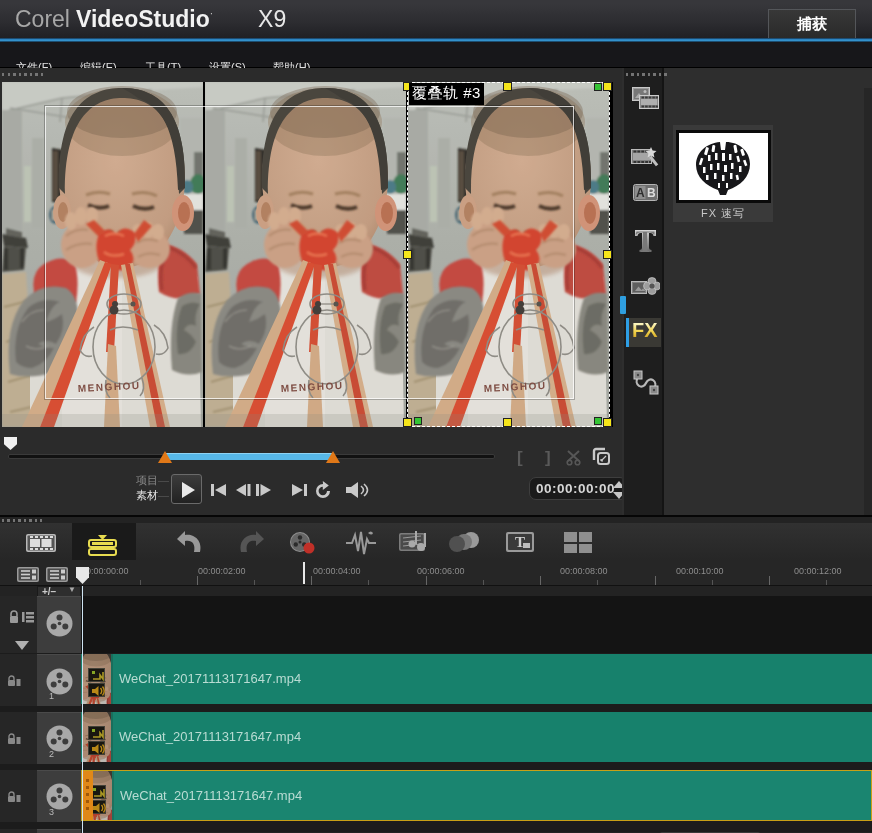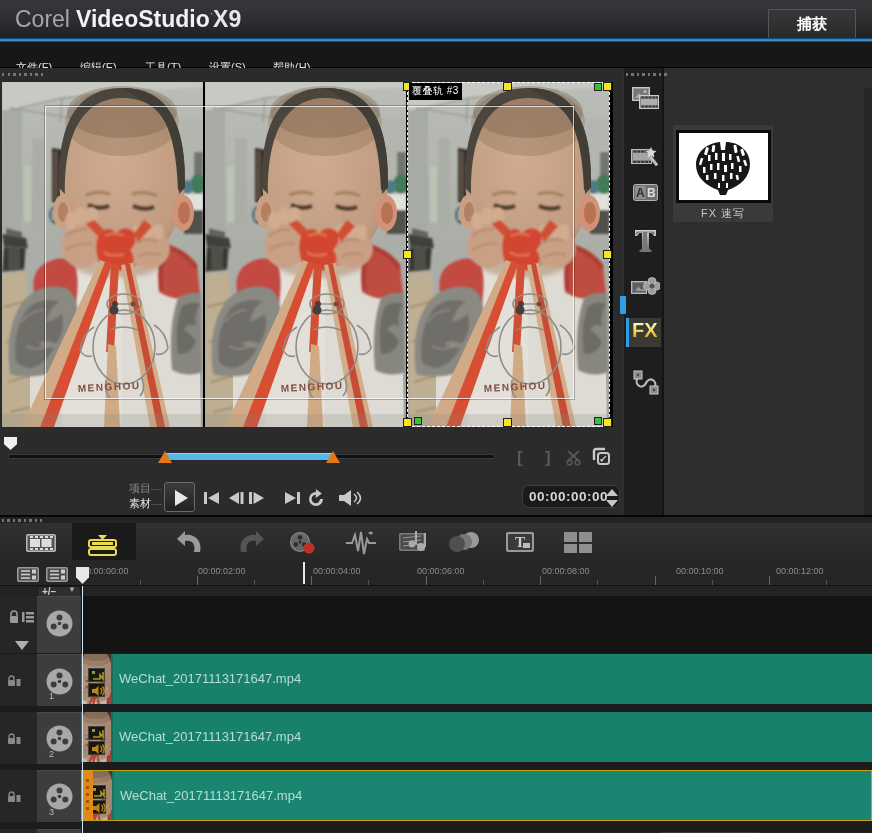--- a/index.html
+++ b/index.html
@@ -12,7 +12,7 @@
 #logo { top:6px; left:15px; font-size:23px; color:#fff; letter-spacing:0px; }
 #logo .corel { color:#a7a7a7; font-weight:400; }
 #logo .vs { color:#f2f2f2; font-weight:700; margin-left:6px;}
-#logo .x9 { color:#e8e8e8; font-weight:700; }
+#logo .x9 { color:#e8e8e8; font-weight:400;margin-left:45px; }
 #captab { top:9px; left:768px; width:88px; height:29px; background:linear-gradient(#383838,#2a2a2a); border:1px solid #54565a; border-bottom:none; color:#fff; font-size:15px; font-weight:700; text-align:center; line-height:28px; }
 #blueline { top:38px; left:0; width:872px; height:4px; background:linear-gradient(#14304a,#2e89c8 40%,#3598d4 60%,#122c44);}
 

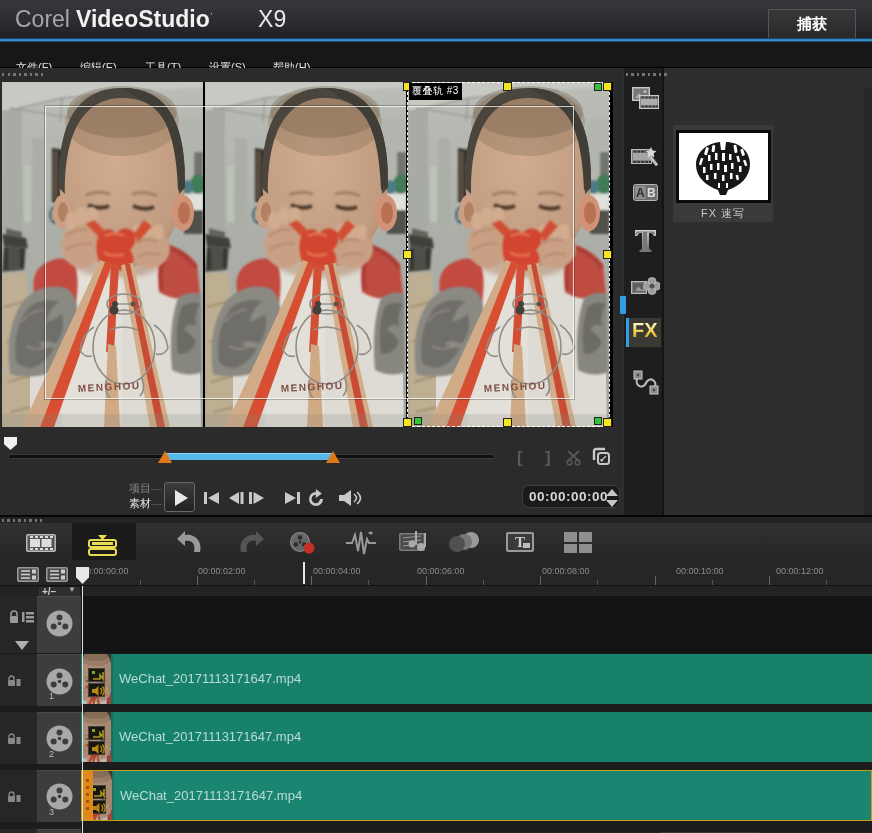--- a/index.html
+++ b/index.html
@@ -29,7 +29,7 @@
 #marquee { position:absolute; left:405px; top:0px; width:203px; height:345px; border:1px dashed #fff; outline:1px dashed #000; }
 .h { position:absolute; width:9px; height:9px; background:#f5e51b; border:1px solid #222; }
 .hg { position:absolute; width:8px; height:8px; background:#35c435; border:1px solid #222; }
-#ovlabel { position:absolute; left:407px; top:1px; background:#000; color:#fff; font-size:10px; padding:1px 3px 2px; letter-spacing:0.5px;}
+#ovlabel { position:absolute; left:407px; top:1px; background:#000; color:#fff; font-size:15px; padding:1px 3px 2px; letter-spacing:0.5px;}
 
 
 #scrubrow { top:366px; left:0; width:622px; height:36px; }

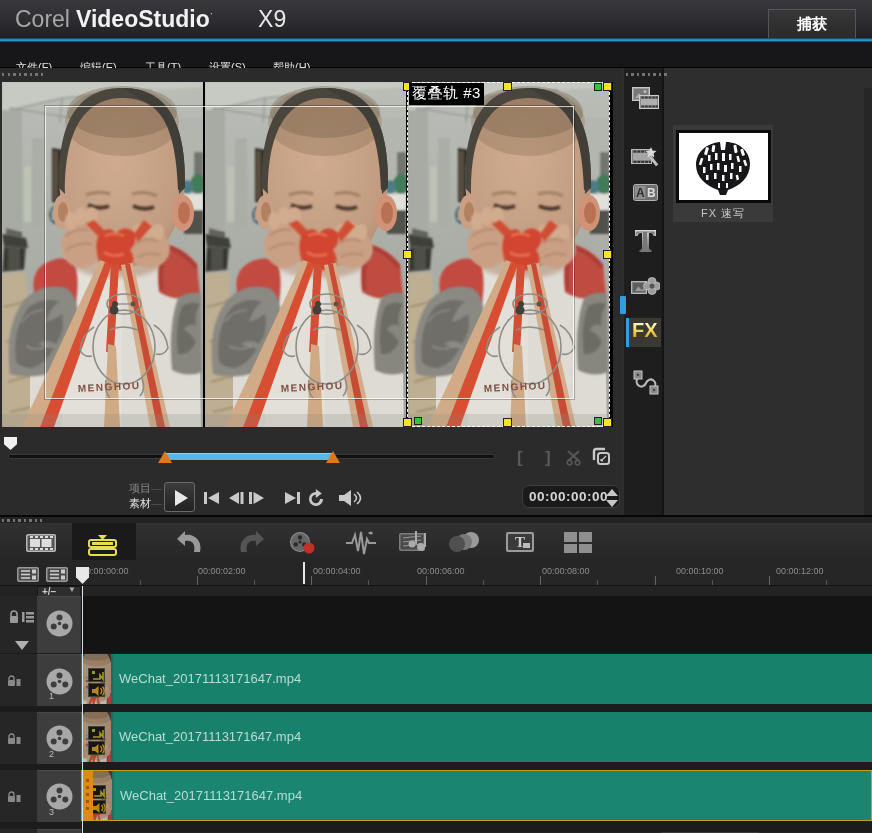--- a/index.html
+++ b/index.html
@@ -40,7 +40,7 @@
 .editico { position:absolute; top:16px; color:#5a5a5a; font-size:15px; font-weight:bold;}
 
 
-#transport { top:402px; left:9px; width:622px; height:45px;margin-top:8px; }
+#transport { top:402px; left:16px; width:622px; height:45px; }
 .lbl { position:absolute; font-size:11px; }
 #playbtn { position:absolute; left:155px; top:4px; width:31px; height:30px; background:linear-gradient(#3c3c3c,#222); border:1px solid #6a6a6a; border-radius:3px; }
 #playbtn:after { content:""; position:absolute; left:10px; top:7px; border-left:13px solid #e8e8e8; border-top:8px solid transparent; border-bottom:8px solid transparent; }

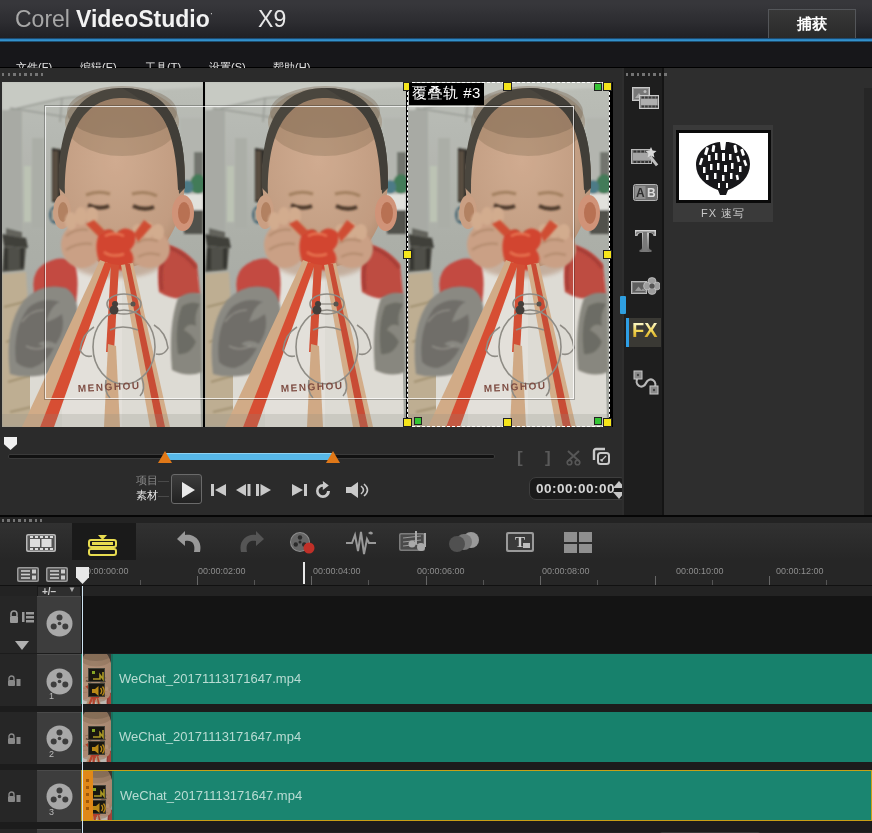--- a/index.html
+++ b/index.html
@@ -517,7 +517,7 @@
       <span class="rlabel" style="left:198px">00:00:02:00</span>
       <span class="rlabel" style="left:313px">00:00:04:00</span>
       <span class="rlabel" style="left:417px">00:00:06:00</span>
-      <span class="rlabel" style="left:542px">00:00:08:00</span>
+      <span class="rlabel" style="left:560px">00:00:08:00</span>
       <span class="rlabel" style="left:676px">00:00:10:00</span>
       <span class="rlabel" style="left:776px">00:00:12:00</span>
       <div class="rtick" style="left:197px"></div>

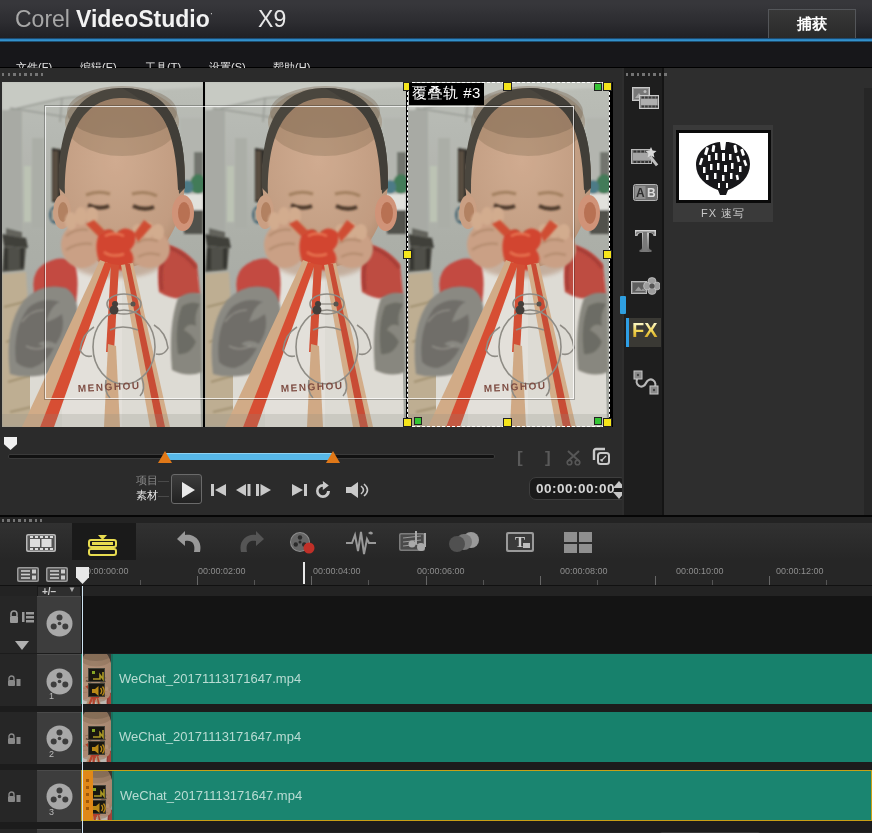--- a/index.html
+++ b/index.html
@@ -519,7 +519,7 @@
       <span class="rlabel" style="left:417px">00:00:06:00</span>
       <span class="rlabel" style="left:560px">00:00:08:00</span>
       <span class="rlabel" style="left:676px">00:00:10:00</span>
-      <span class="rlabel" style="left:776px">00:00:12:00</span>
+      <span class="rlabel" style="left:794px">00:00:12:00</span>
       <div class="rtick" style="left:197px"></div>
         <div class="rtick" style="left:311px"></div>
       <div class="rtick" style="left:426px"></div>

